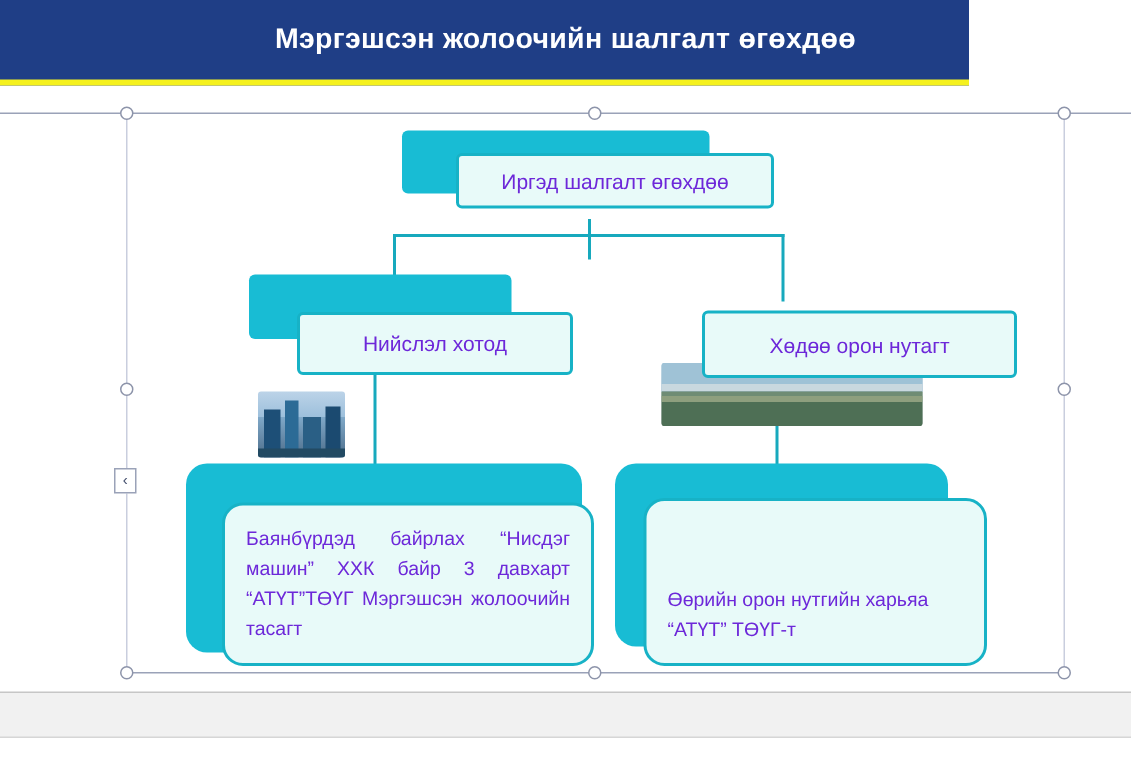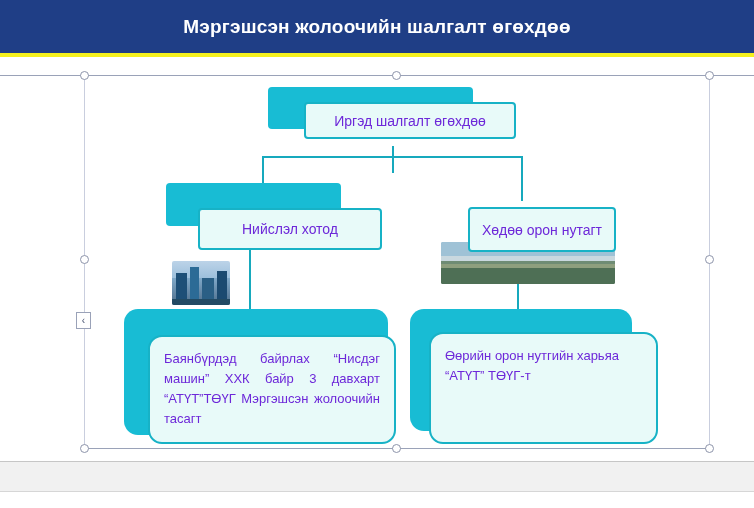--- a/index.html
+++ b/index.html
@@ -20,7 +20,7 @@
     position: absolute;
     left: 0;
     top: 0;
-    width: 754px;
+    width: 646px;
     height: 57px;
     background: #1f3e86;
     border-bottom: 4px solid #f5f11e;

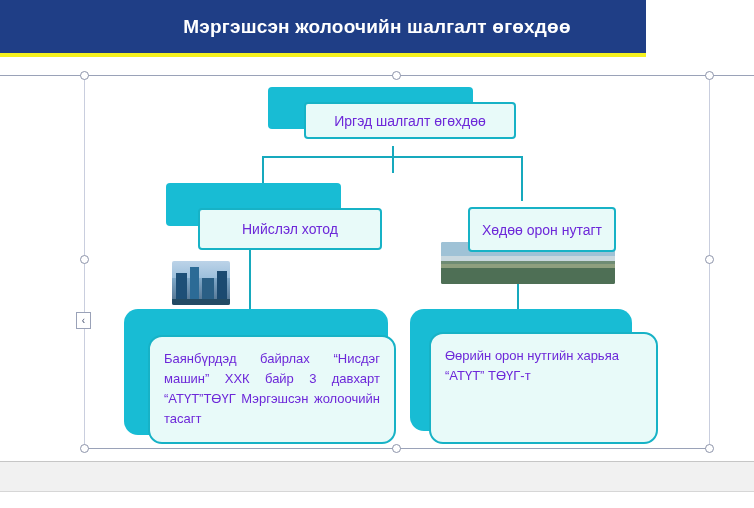--- a/index.html
+++ b/index.html
@@ -242,7 +242,7 @@
     <div class="band" style="top:26px; height:16px; background:#4e6f55;"></div>
     <div class="band" style="top:22px; height:4px; background:#8e9f7e;"></div>
   </div>
-  <div class="node" style="left:468px; top:146px; width:148px; height:45px;text-align:center;">
+  <div class="node" style="left:468px; top:146px; width:210px; height:45px;text-align:center;">
     <span>Хөдөө орон нутагт</span>
   </div>
 

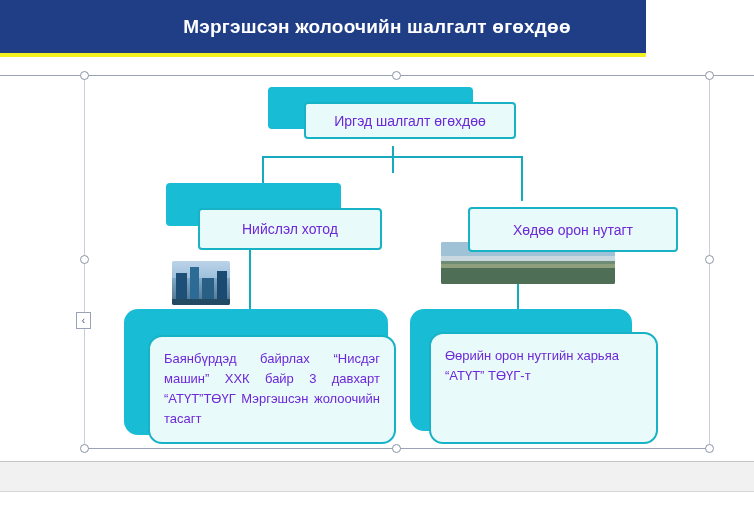--- a/index.html
+++ b/index.html
@@ -252,7 +252,7 @@
   </div>
 
   <div class="shadow-box rounded-lg" style="left:410px; top:248px; width:222px; height:122px;"></div>
-  <div class="node big left-align" style="left:429px; top:271px; width:229px; height:112px; align-items:flex-start;">
+  <div class="node big left-align" style="left:429px; top:271px; width:229px; height:112px; align-items:flex-end;">
     <span class="justified">Өөрийн орон нутгийн харьяа “АТҮТ” ТӨҮГ-т</span>
   </div>
 

